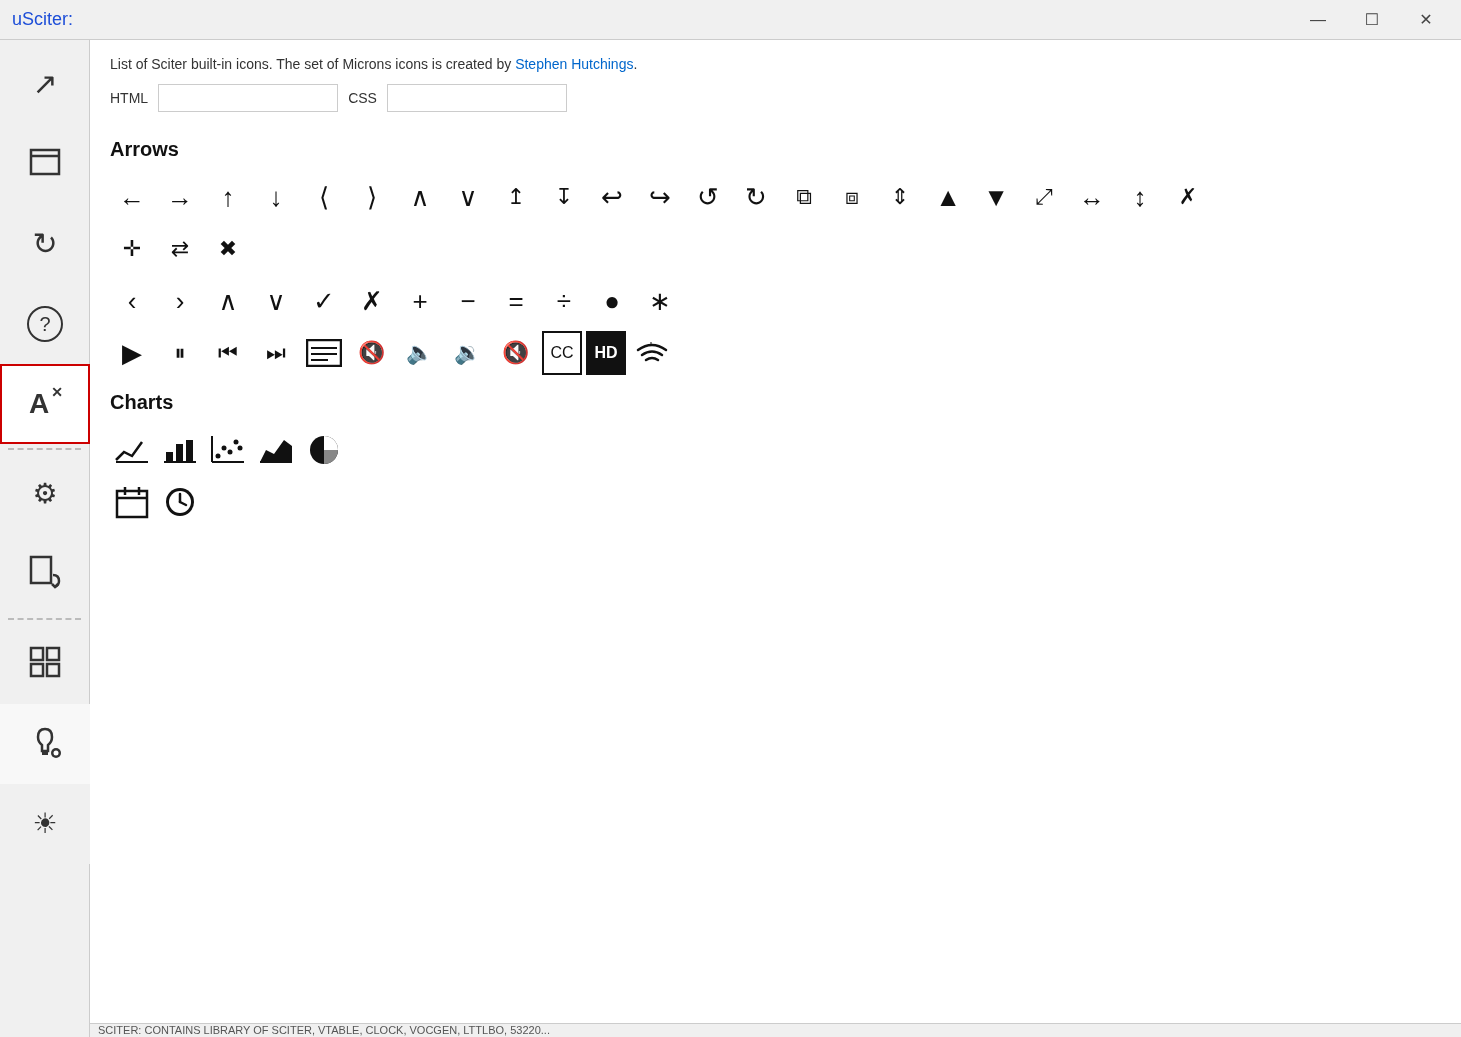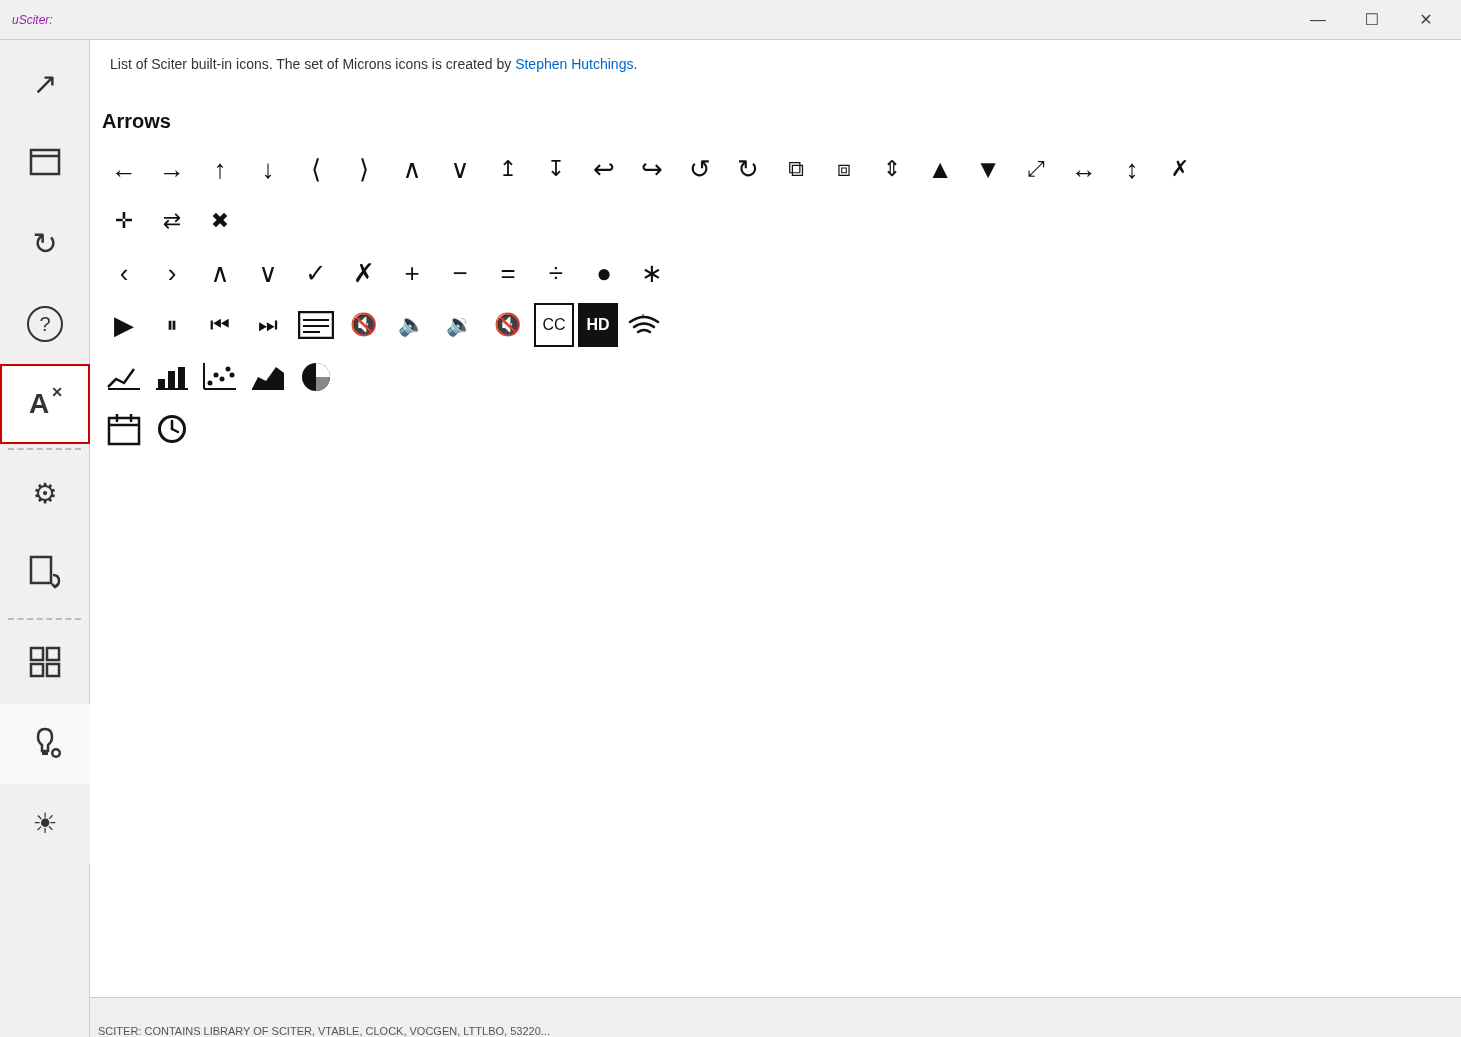--- a/index.html
+++ b/index.html
@@ -23,9 +23,8 @@
       flex-shrink: 0;
     }
     .title-bar-title {
-      font-size: 12px;
-      color: #a21caf;
-      font-style: italic;
+      font-size: 18px;
+      color: #1d4ed8;
     }
     .title-bar-controls {
       display: flex;

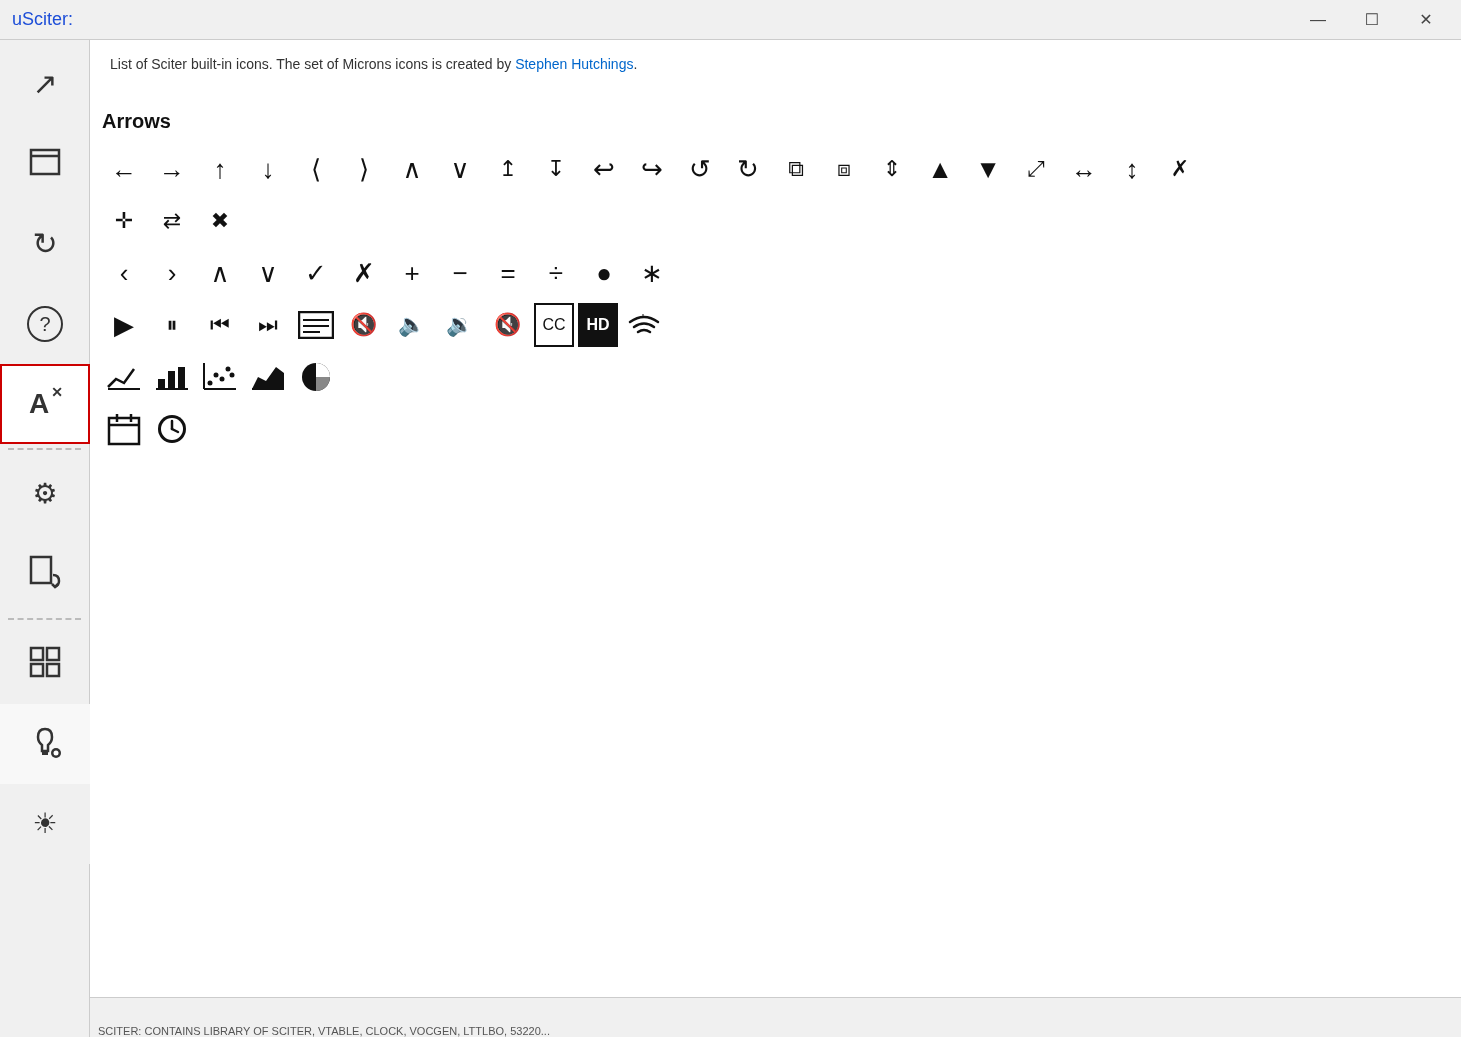--- a/index.html
+++ b/index.html
@@ -274,6 +274,12 @@
       <p class="description-text">
         <span>List of Sciter built-in icons. The set of Microns icons is created by </span><a class="description-link">Stephen Hutchings</a><span>.</span>
       </p>
+      <div class="filter-row">
+        <span class="filter-label">HTML</span>
+        <input class="filter-input" type="text" placeholder="" style="">
+        <span class="filter-label">CSS</span>
+        <input class="filter-input" type="text" placeholder="" style="">
+      </div>
     </div>
 
     <div class="icon-list-scroll">

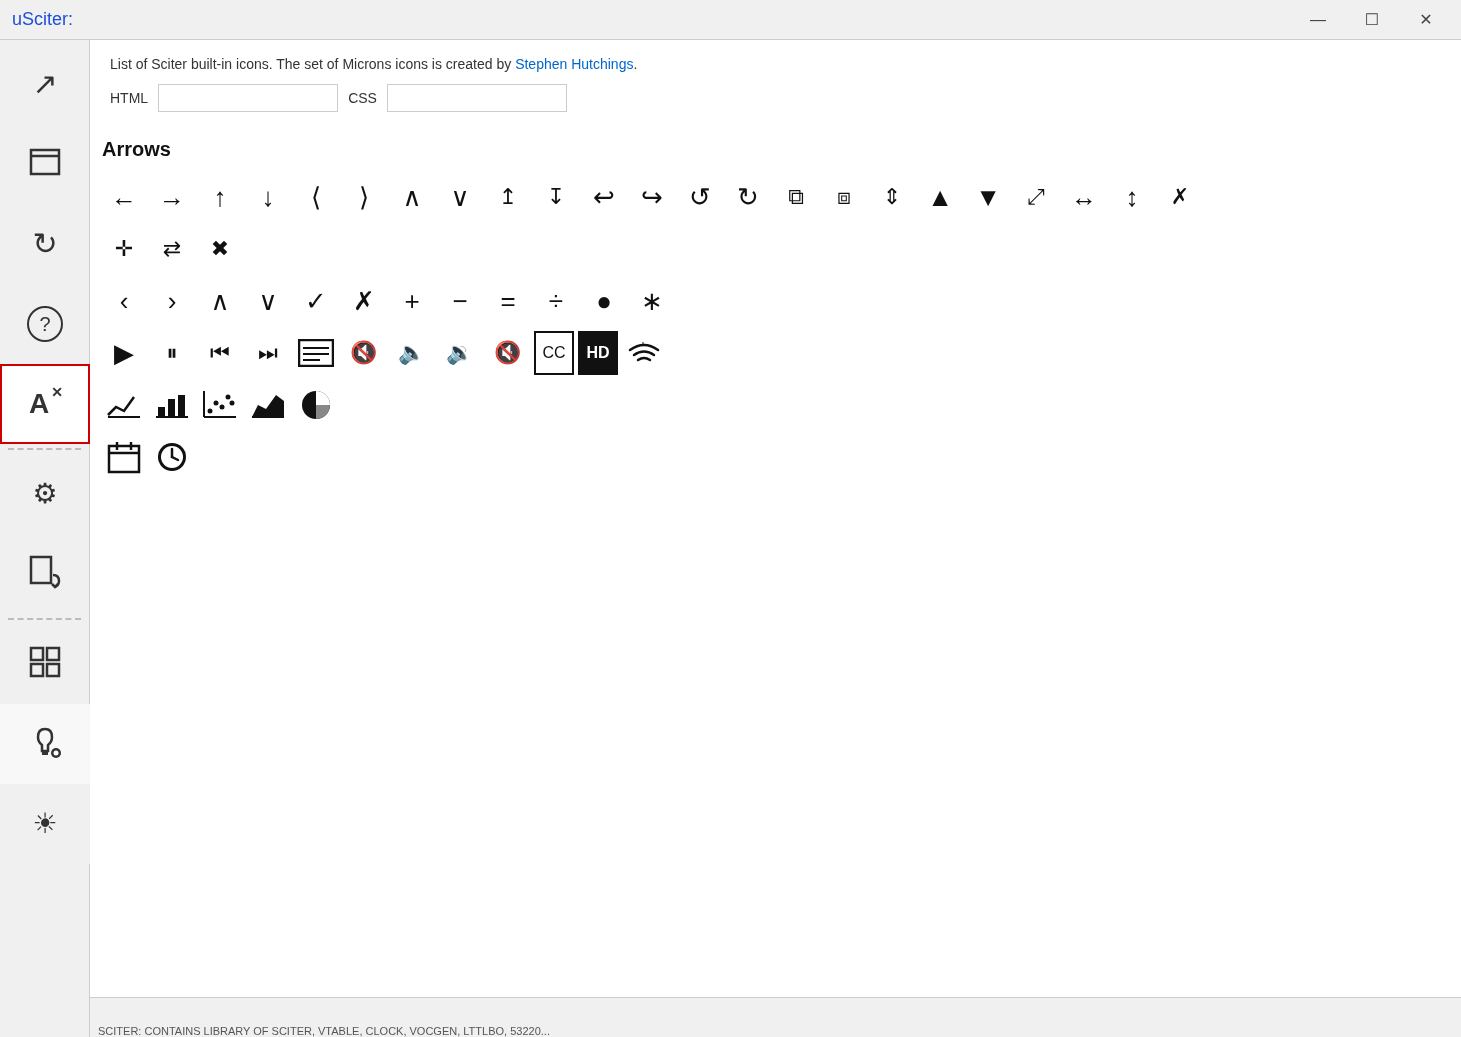--- a/index.html
+++ b/index.html
@@ -128,7 +128,7 @@
     .icon-list-scroll {
       flex: 1;
       overflow-y: scroll;
-      padding: 0 20px 20px 12px;
+      padding: 0 20px 20px 20px;
     }
 
     

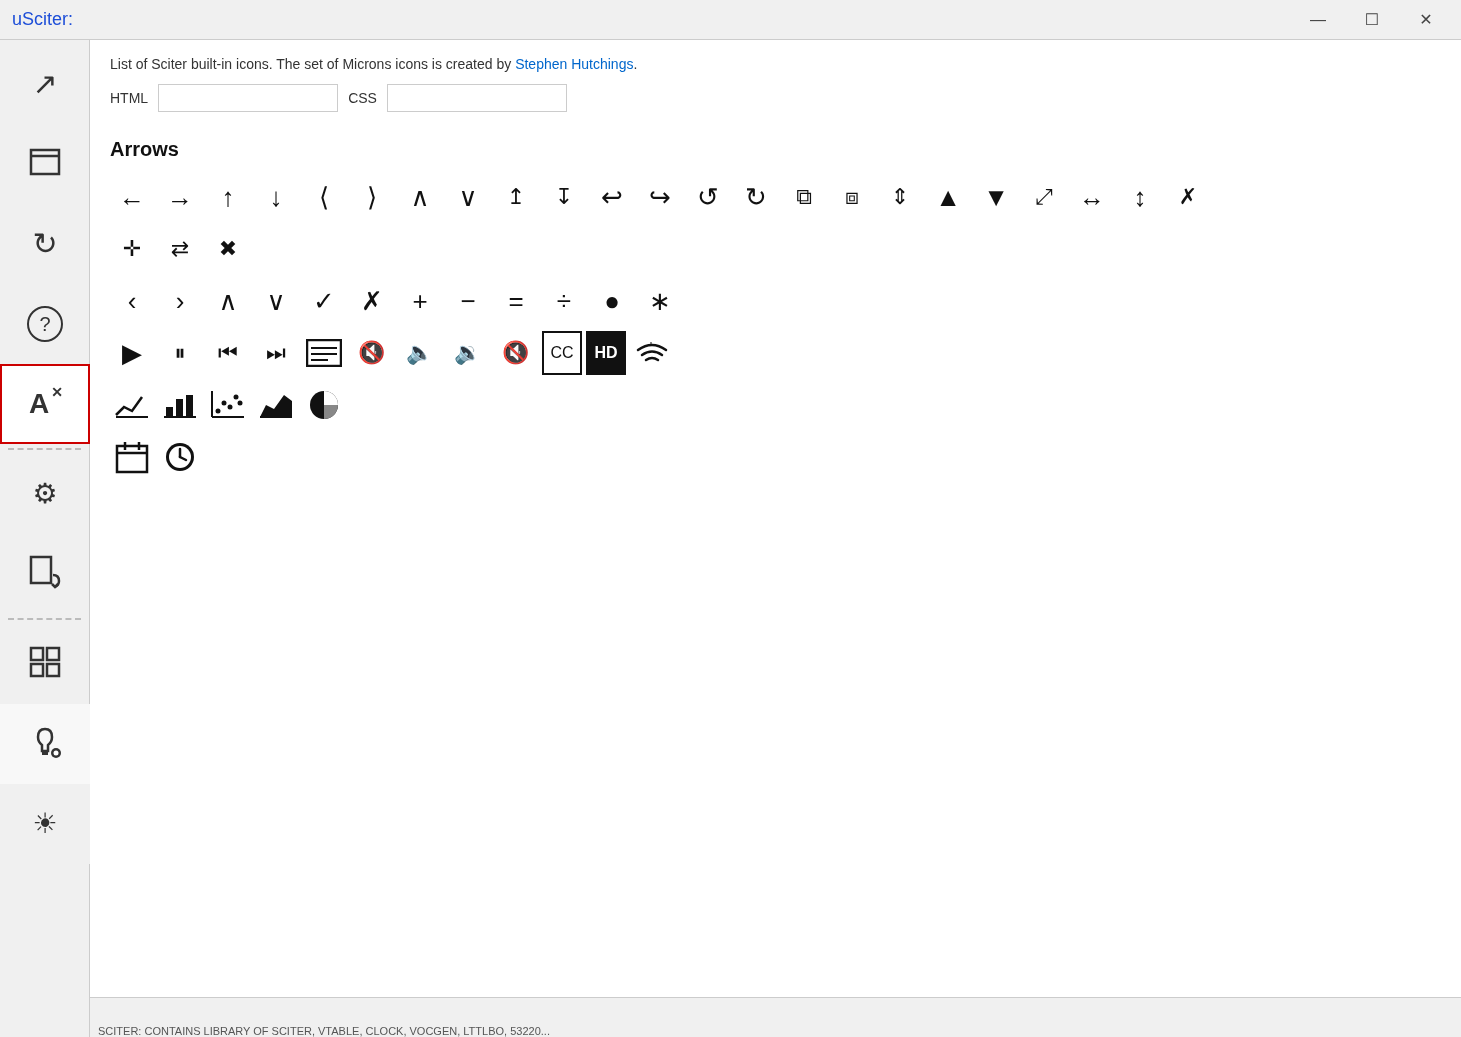--- a/index.html
+++ b/index.html
@@ -360,6 +360,7 @@
         </div>
       </div>
 
+      <div class="section-title">Charts</div>
       <div class="icon-row">
         <div class="icon-cell" style="font-size:22px;">
           <svg width="36" height="32" viewBox="0 0 36 32">

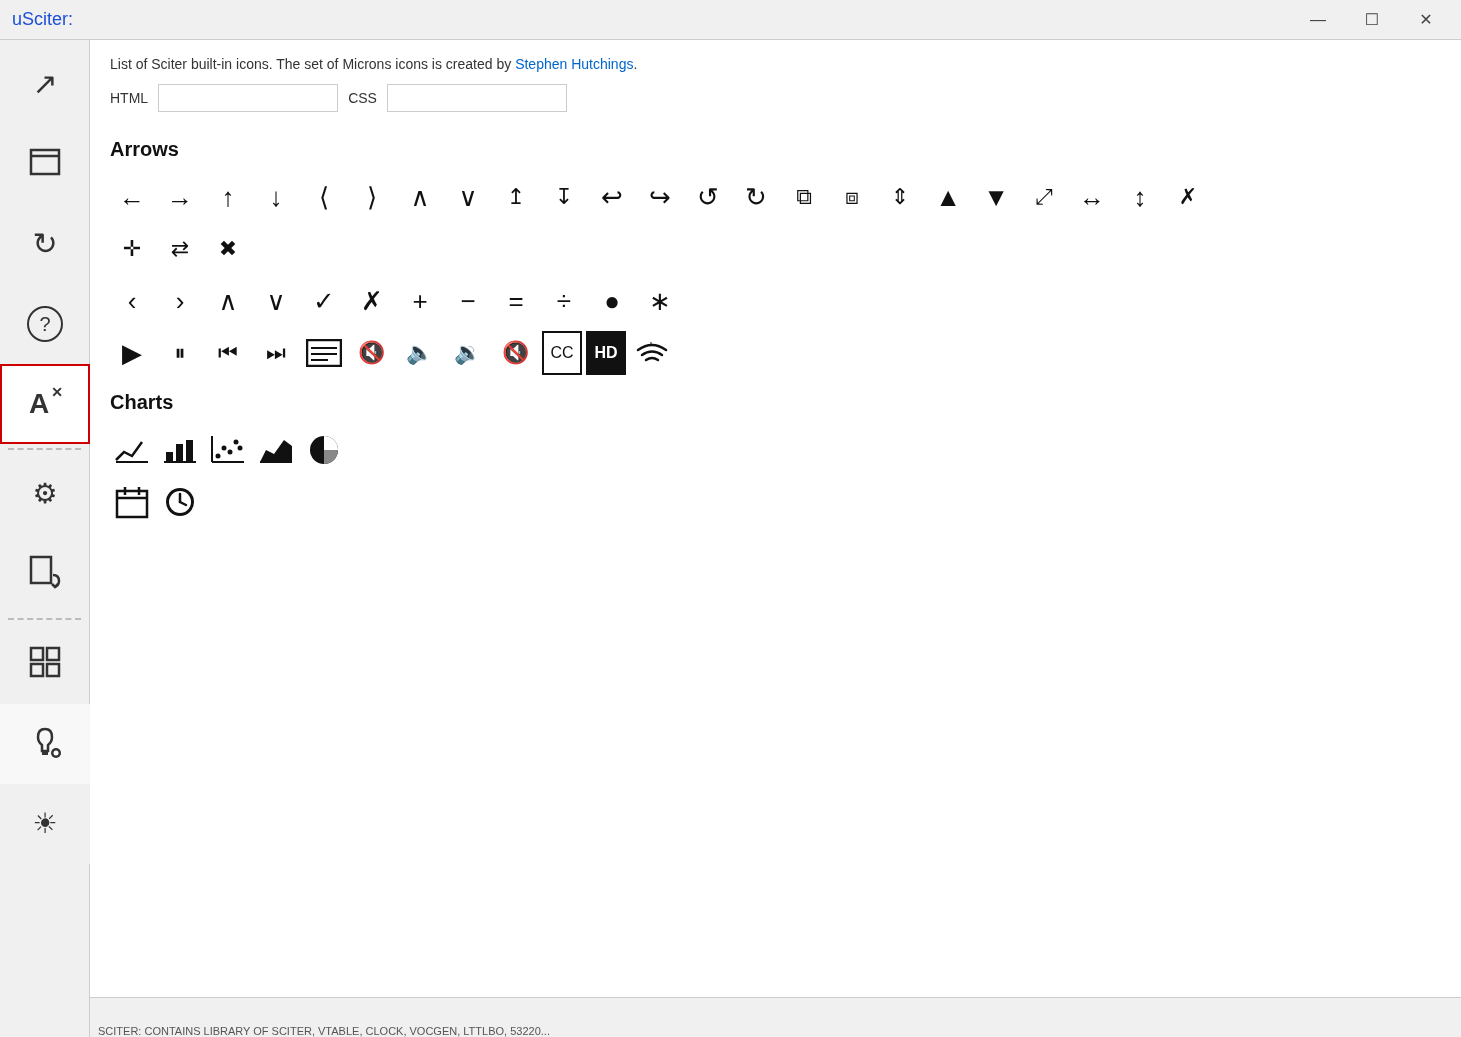--- a/index.html
+++ b/index.html
@@ -167,11 +167,11 @@
 
     
     .status-bar {
-      height: 40px;
+      height: 14px;
       background: #f0f0f0;
       border-top: 1px solid #ccc;
       display: flex;
-      align-items: flex-end;
+      align-items: flex-start;
       padding: 0 8px;
       font-size: 11px;
       color: #555;

